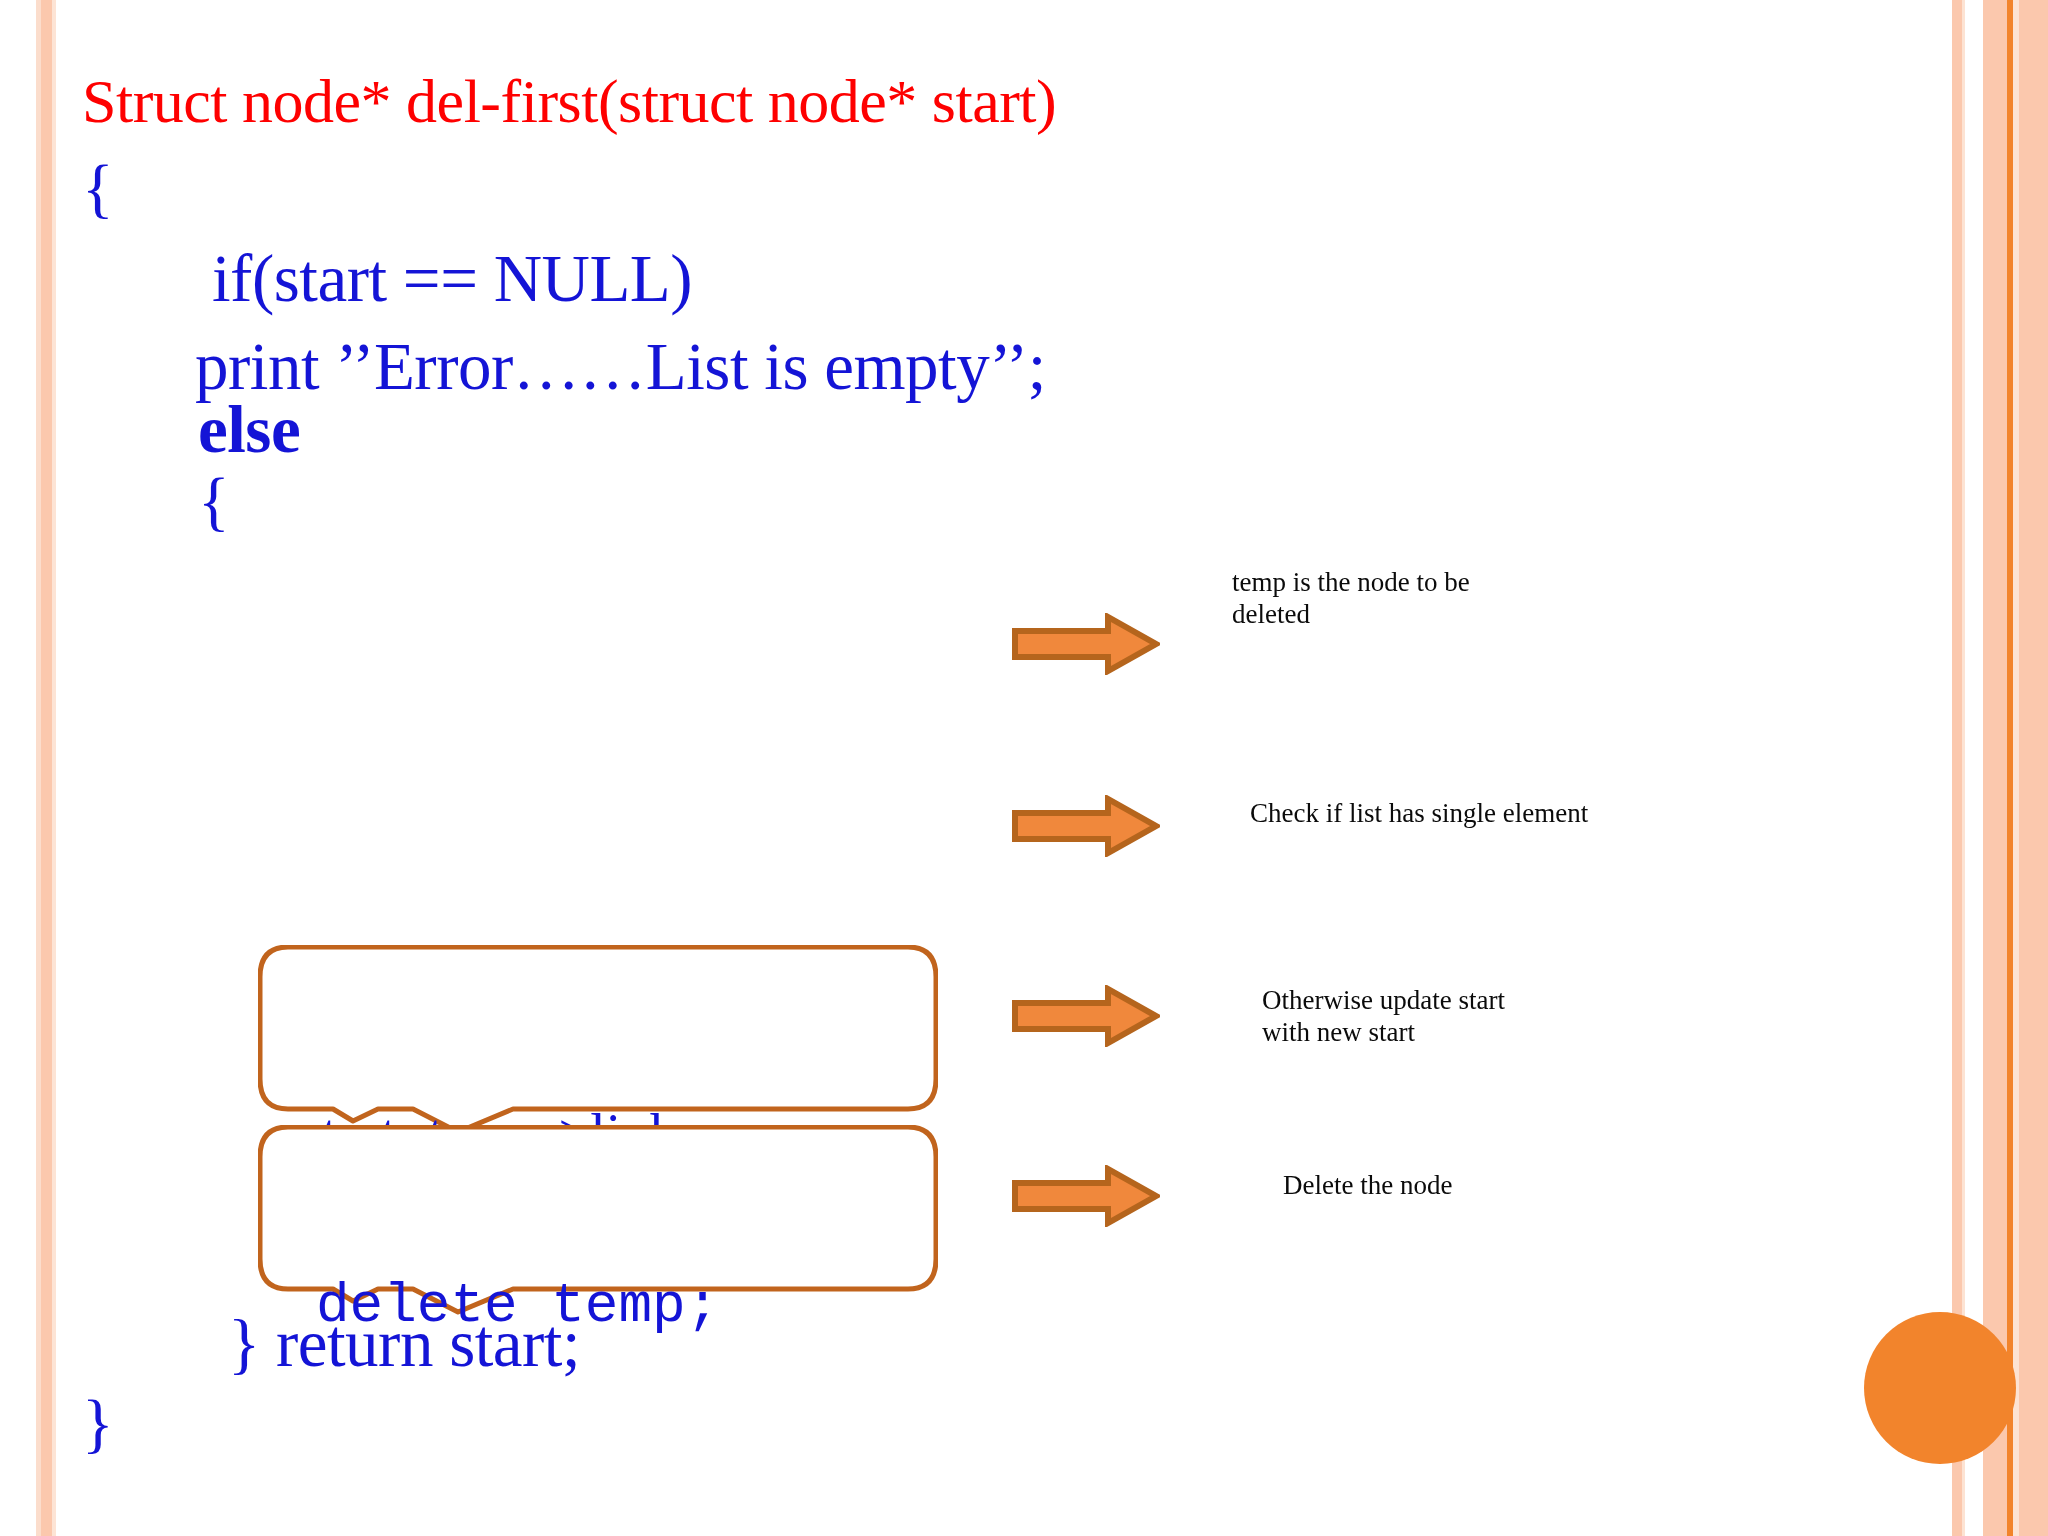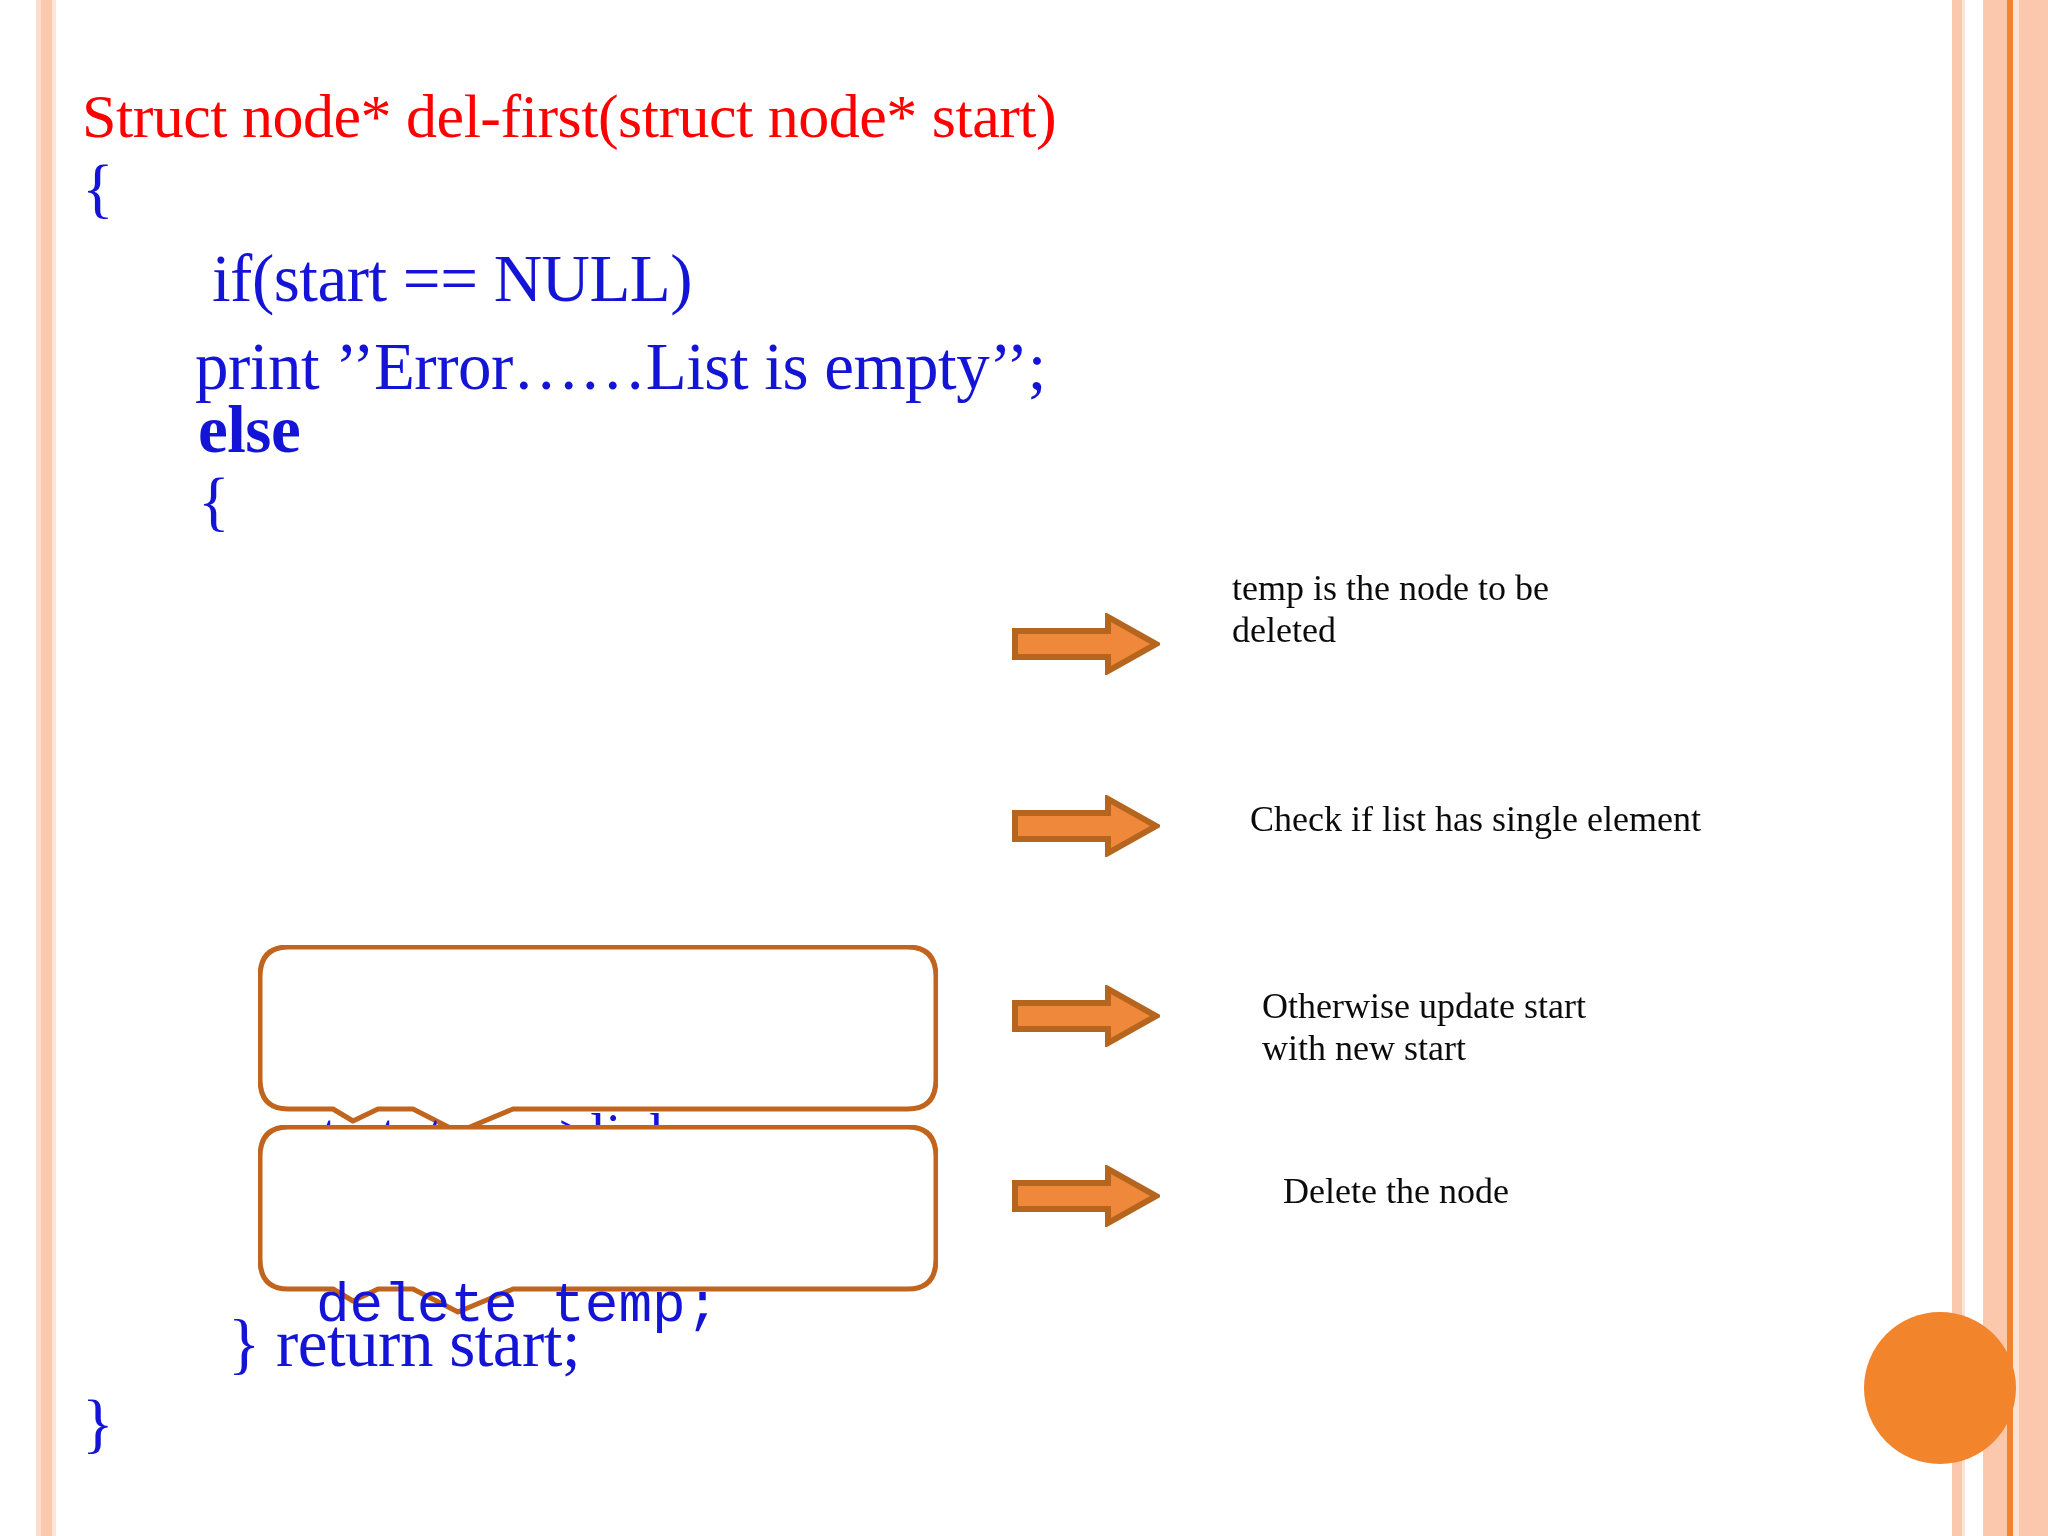--- a/index.html
+++ b/index.html
@@ -109,7 +109,7 @@
 
   <div class="corner-dot"></div>
 
-  <div class="code-line sig" style="left:82px;  top:70px;margin-top:15px;">Struct node* del-first(struct node* start)</div>
+  <div class="code-line sig" style="left:82px;  top:70px;">Struct node* del-first(struct node* start)</div>
 
   <div class="code-line brace" style="left:82px;  top:155px;">{</div>
 

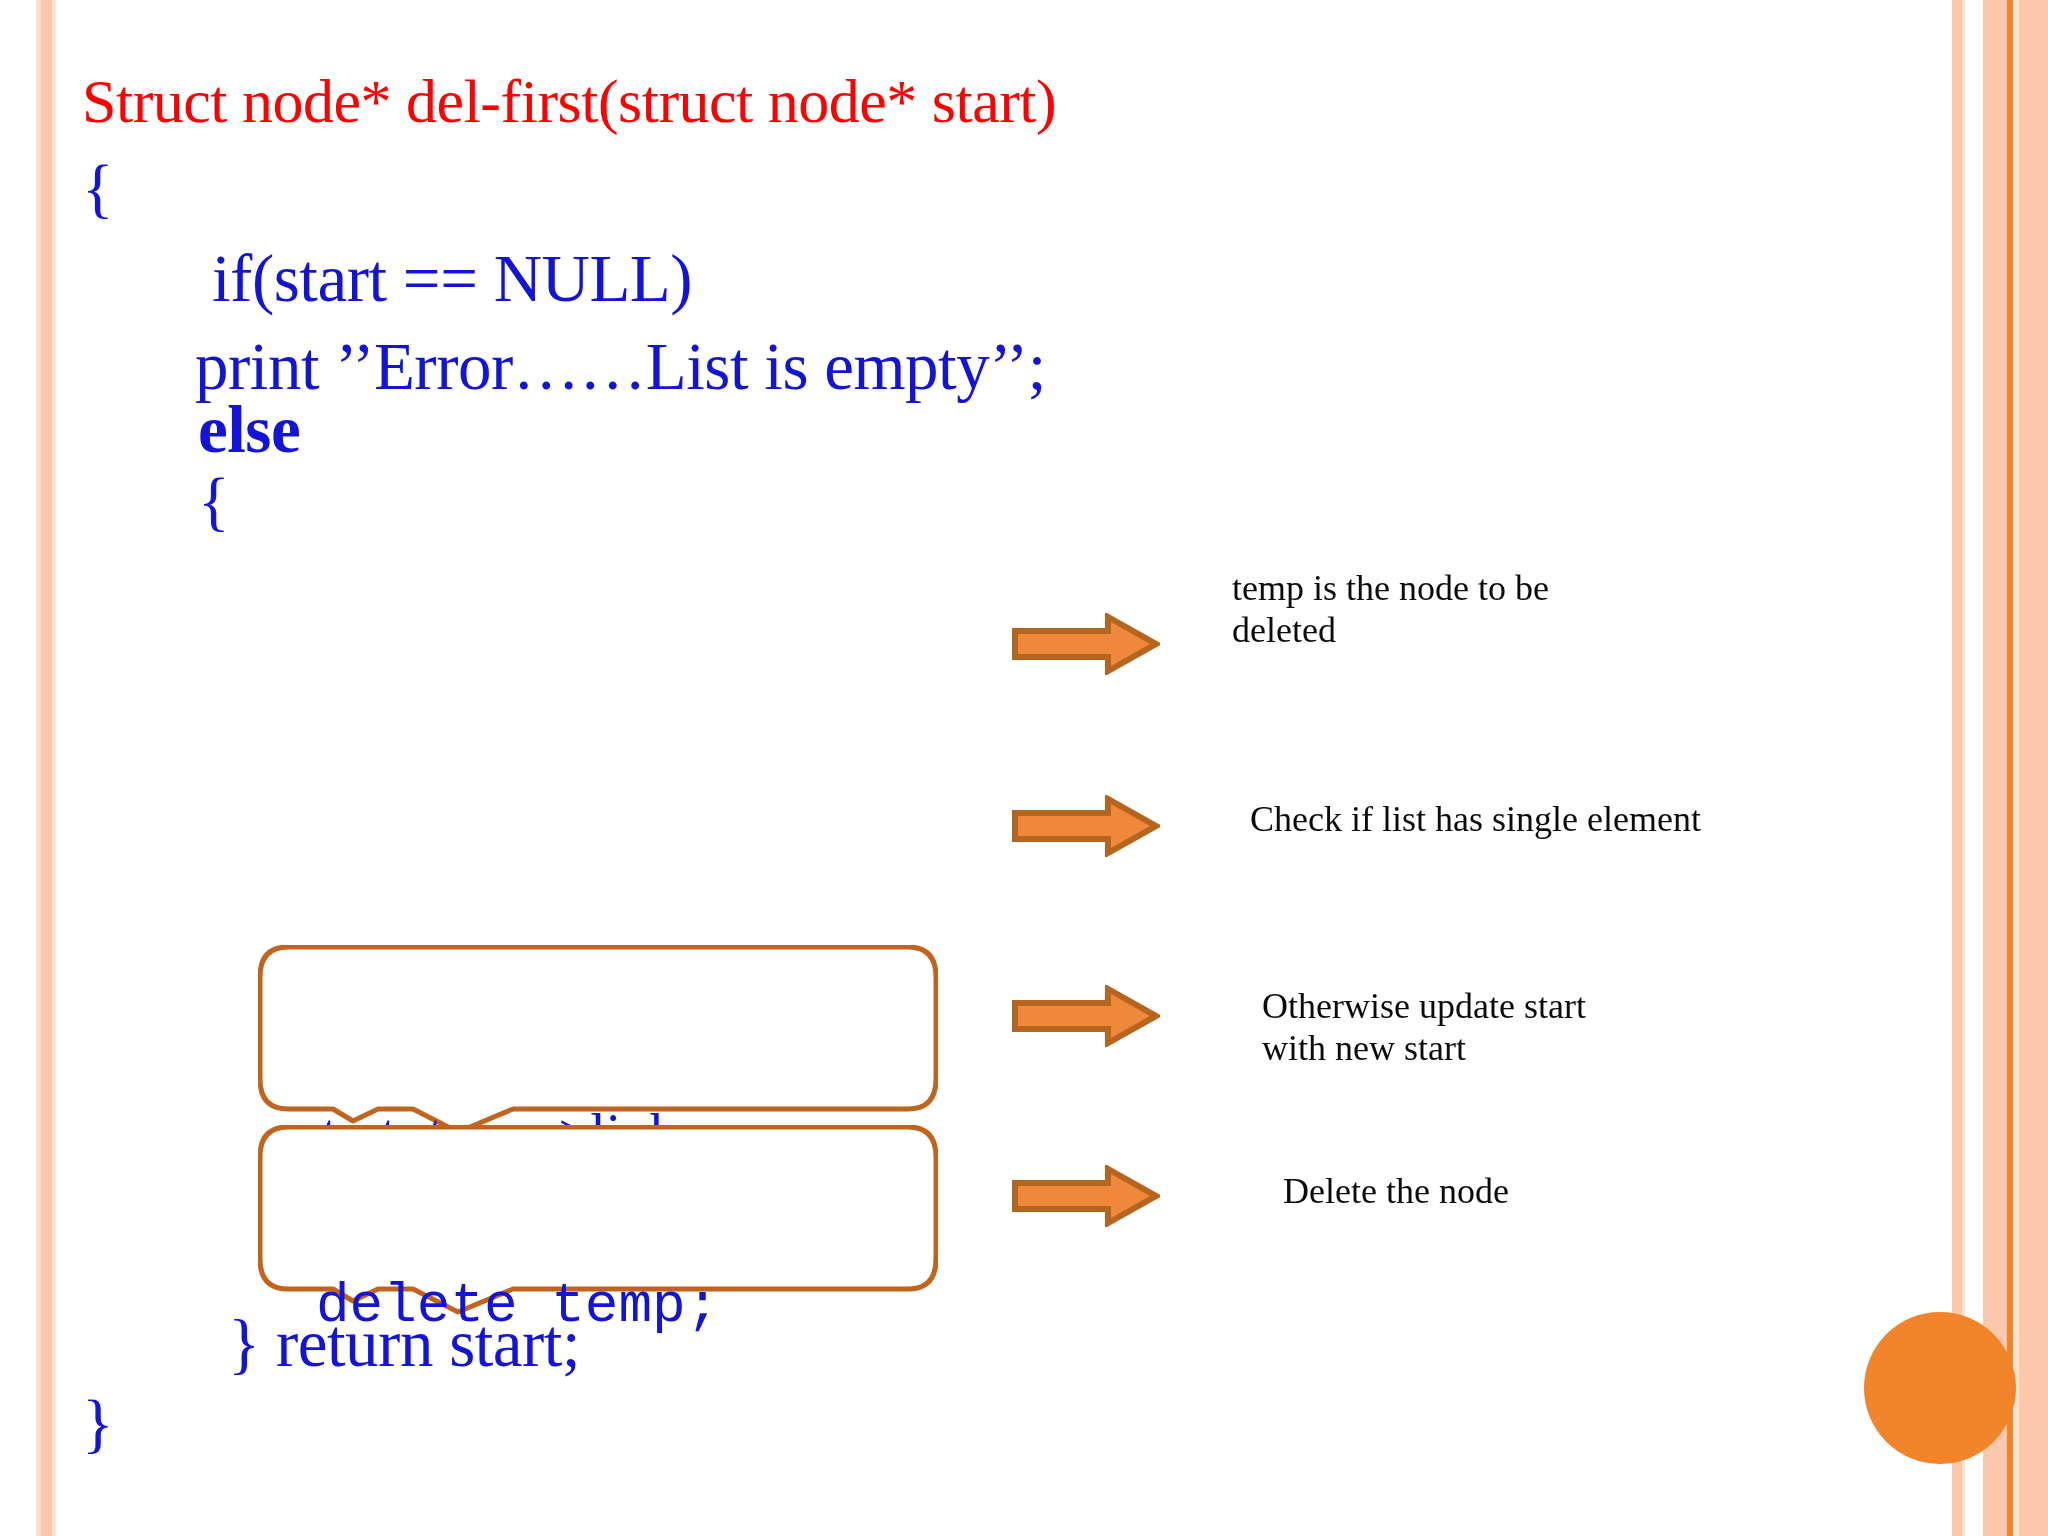--- a/index.html
+++ b/index.html
@@ -82,7 +82,7 @@
   .annot {
     position: absolute;
     color: #0b0b0b;
-    font-size: 36px;
+    font-size: 27px;
     line-height: 1.18;
     white-space: pre-line;
     font-family: "Liberation Serif", "DejaVu Serif", serif;

